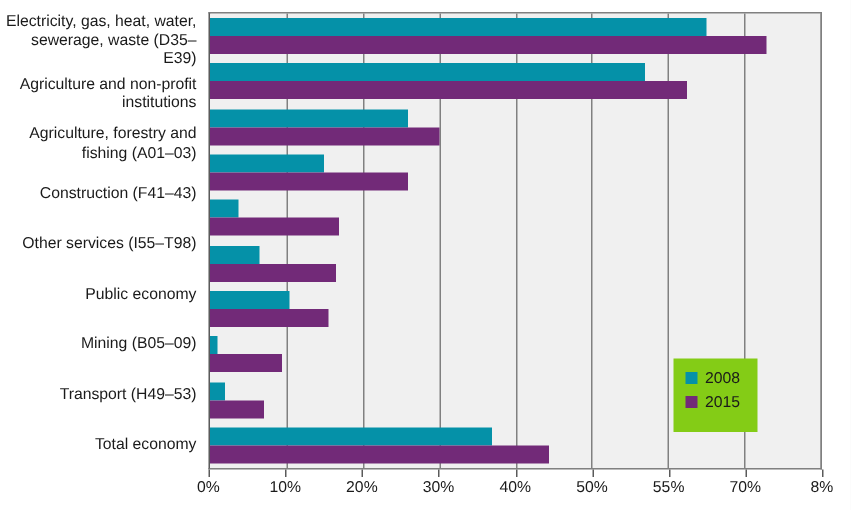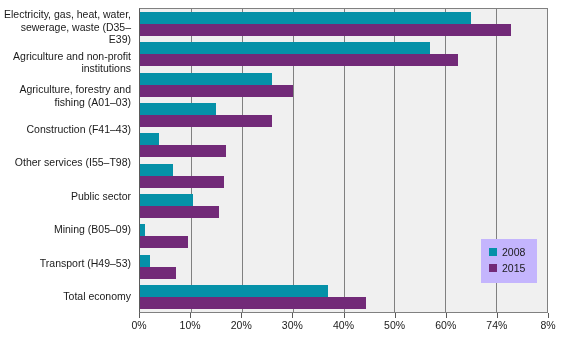--- a/index.html
+++ b/index.html
@@ -153,7 +153,7 @@
 fishing (A01–03)</div>
       <div class="cat-label">Construction (F41–43)</div>
       <div class="cat-label">Other services (I55–T98)</div>
-      <div class="cat-label">Public sector</div>
+      <div class="cat-label">Public economy</div>
       <div class="cat-label">Mining (B05–09)</div>
       <div class="cat-label">Transport (H49–53)</div>
       <div class="cat-label">Total economy</div>

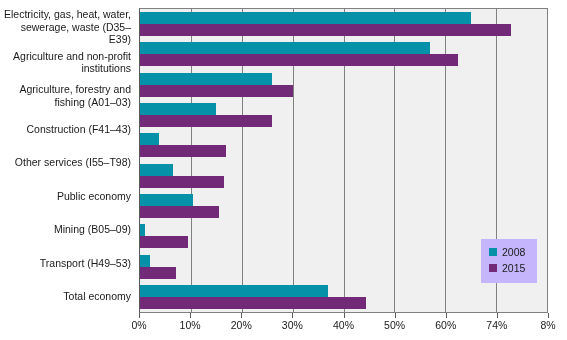--- a/index.html
+++ b/index.html
@@ -117,10 +117,9 @@
     position: absolute;
     left: 449px;
     top: 239px;
-    background: #c4b5fd;
-    padding: 5px 12px 7px 8px;
-    box-sizing: border-box;
-    margin-left: 32px;
+    background: #84cc16;
+    padding: 5px 12px 12px 8px;
+    box-sizing: border-box;
   }
   .legend-row {
     display: flex;

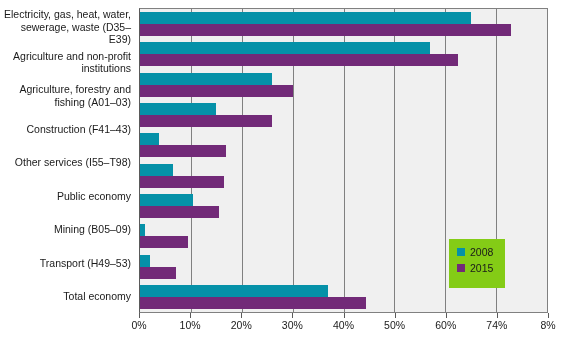--- a/index.html
+++ b/index.html
@@ -227,7 +227,7 @@
       <div class="tick-mark" style="left: 62.5%;"></div>
       <div class="tick-label" style="left: 62.5%;">50%</div>
       <div class="tick-mark" style="left: 75%;"></div>
-      <div class="tick-label" style="left: 75%;">60%</div>
+      <div class="tick-label" style="left: 75%;">55%</div>
       <div class="tick-mark" style="left: 87.5%;"></div>
       <div class="tick-label" style="left: 87.5%;">74%</div>
       <div class="tick-mark" style="left: 100%;"></div>

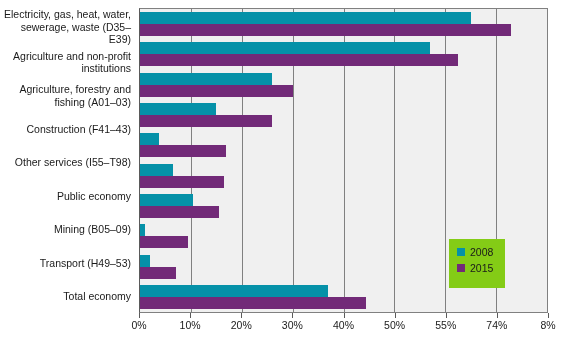--- a/index.html
+++ b/index.html
@@ -229,7 +229,7 @@
       <div class="tick-mark" style="left: 75%;"></div>
       <div class="tick-label" style="left: 75%;">55%</div>
       <div class="tick-mark" style="left: 87.5%;"></div>
-      <div class="tick-label" style="left: 87.5%;">74%</div>
+      <div class="tick-label" style="left: 87.5%;">70%</div>
       <div class="tick-mark" style="left: 100%;"></div>
       <div class="tick-label" style="left: 100%;">8%</div>
     </div>

